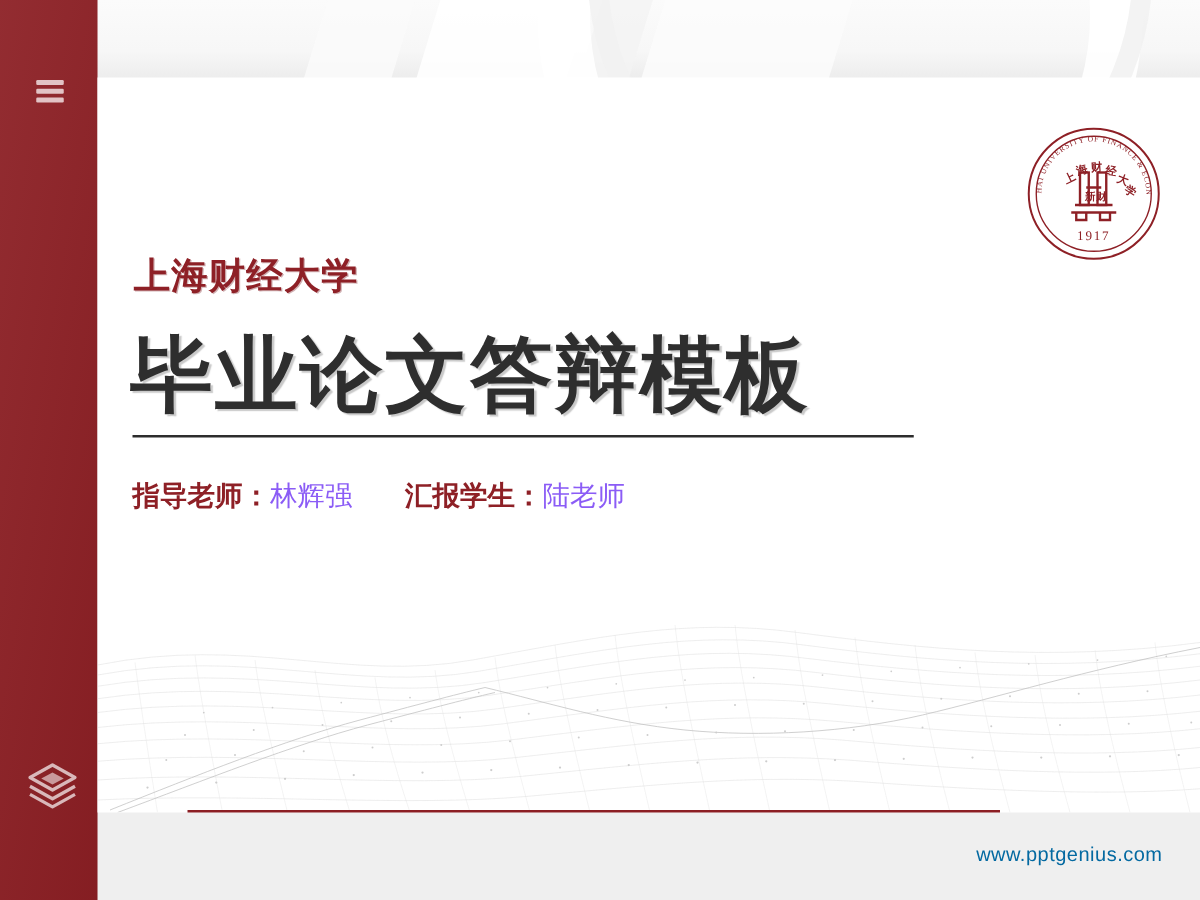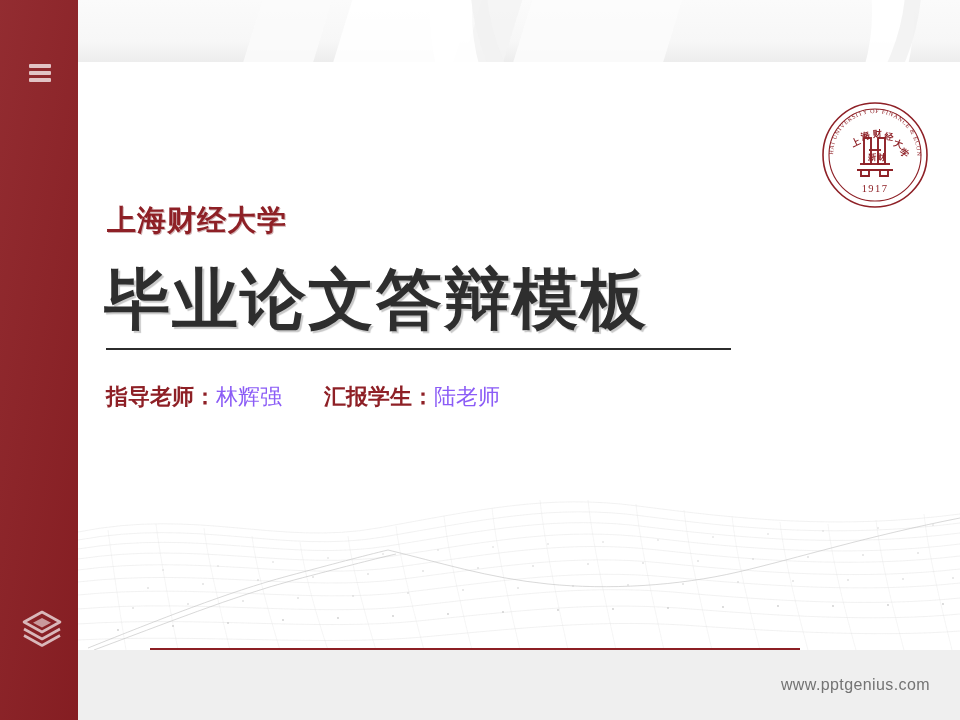--- a/index.html
+++ b/index.html
@@ -76,7 +76,7 @@
   
   .footer-url{
     position:absolute;right:30px;top:676px;
-    font-size:16px;color:#737373;letter-spacing:.4px;
+    font-size:16px;color:#0369a1;letter-spacing:.4px;
   }
 </style>
 </head>

